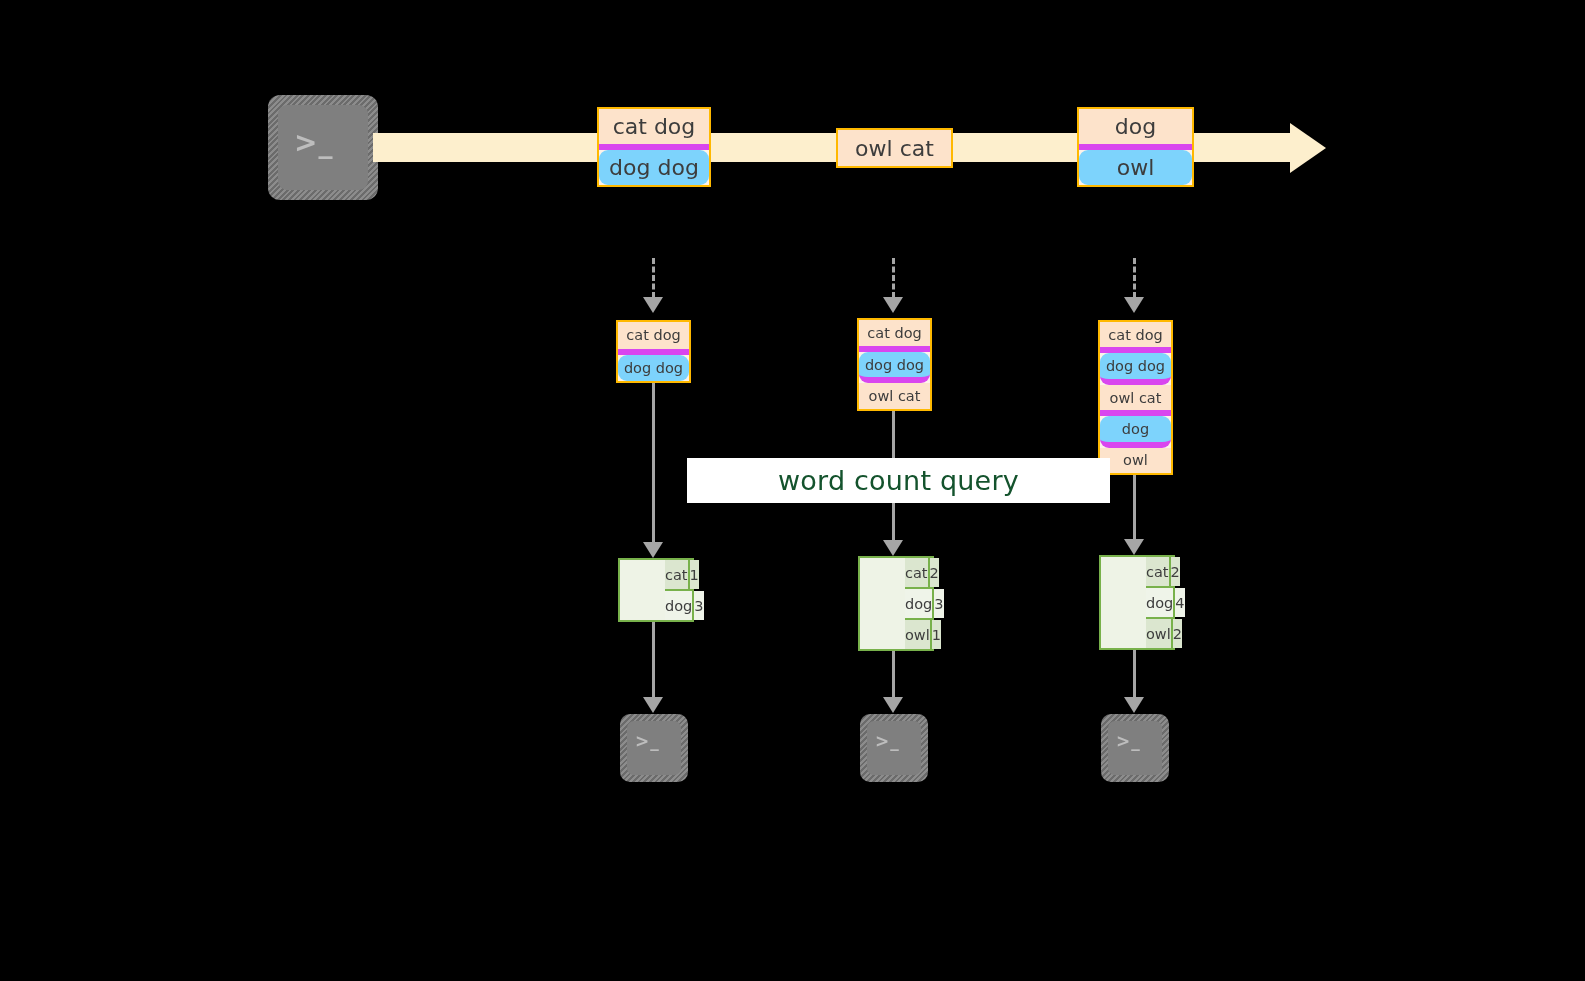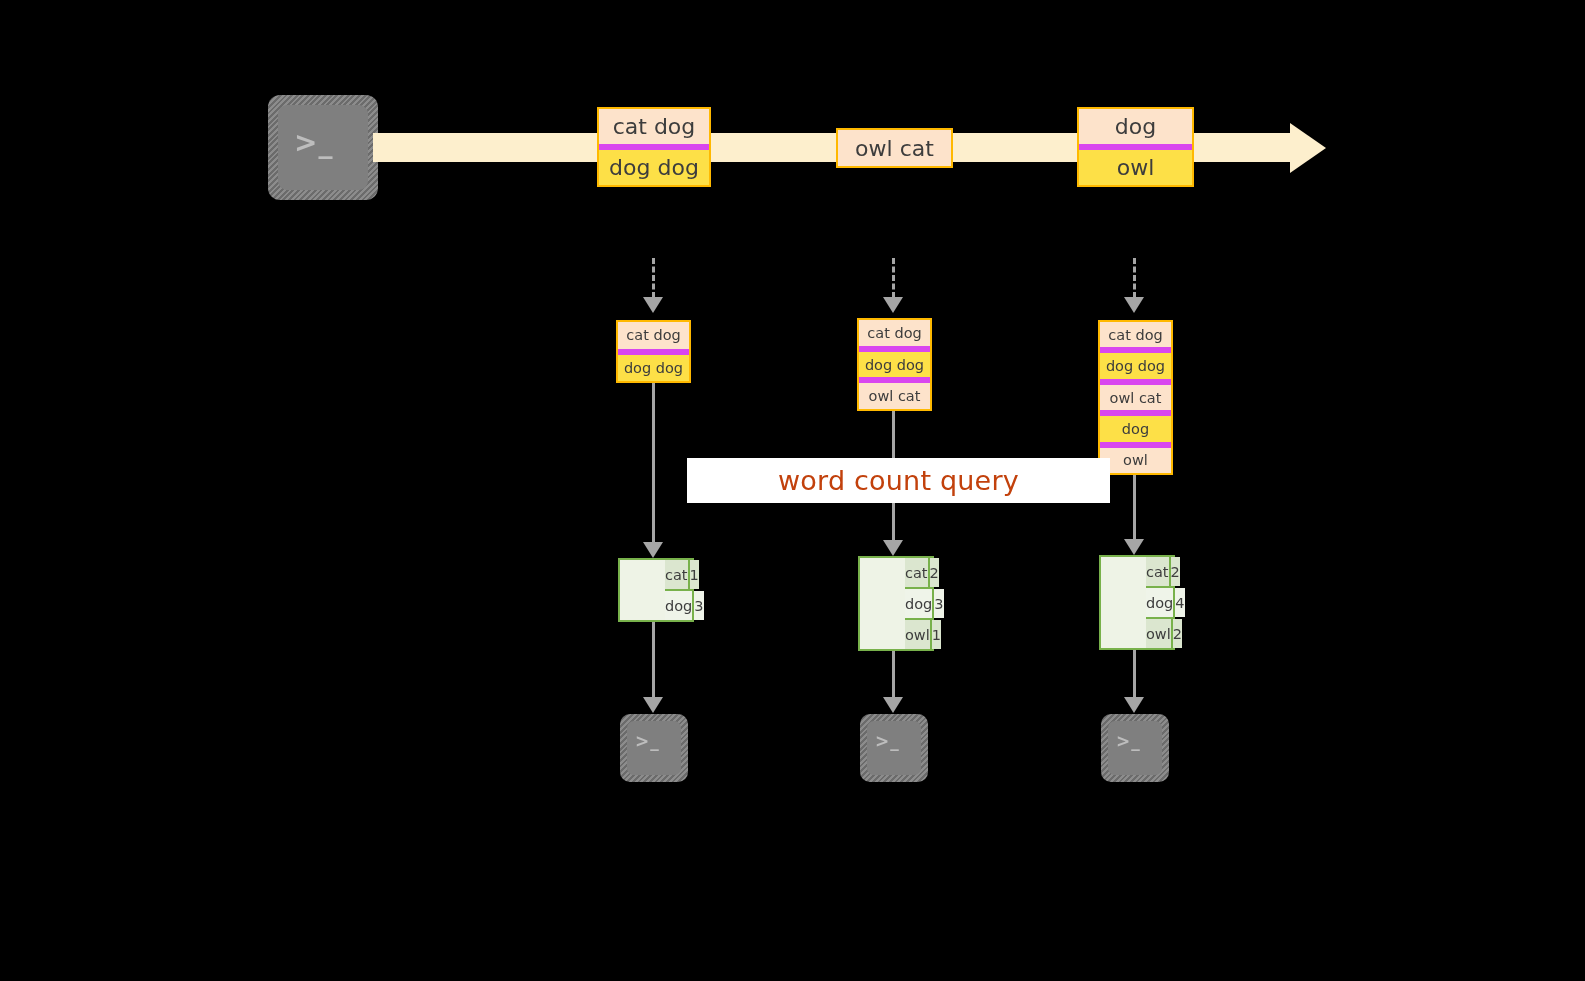--- a/index.html
+++ b/index.html
@@ -75,7 +75,7 @@
   }
   .ebox .row:last-child { border-bottom: none; }
   .ebox .row.dark  { background: #fde3cb; }
-  .ebox .row.light { background: #fde047; }
+  .ebox .row.light { background: #7dd3fc; border-radius: 9px; }
 
   
   .ebox.big .row { font-size: 22px; }

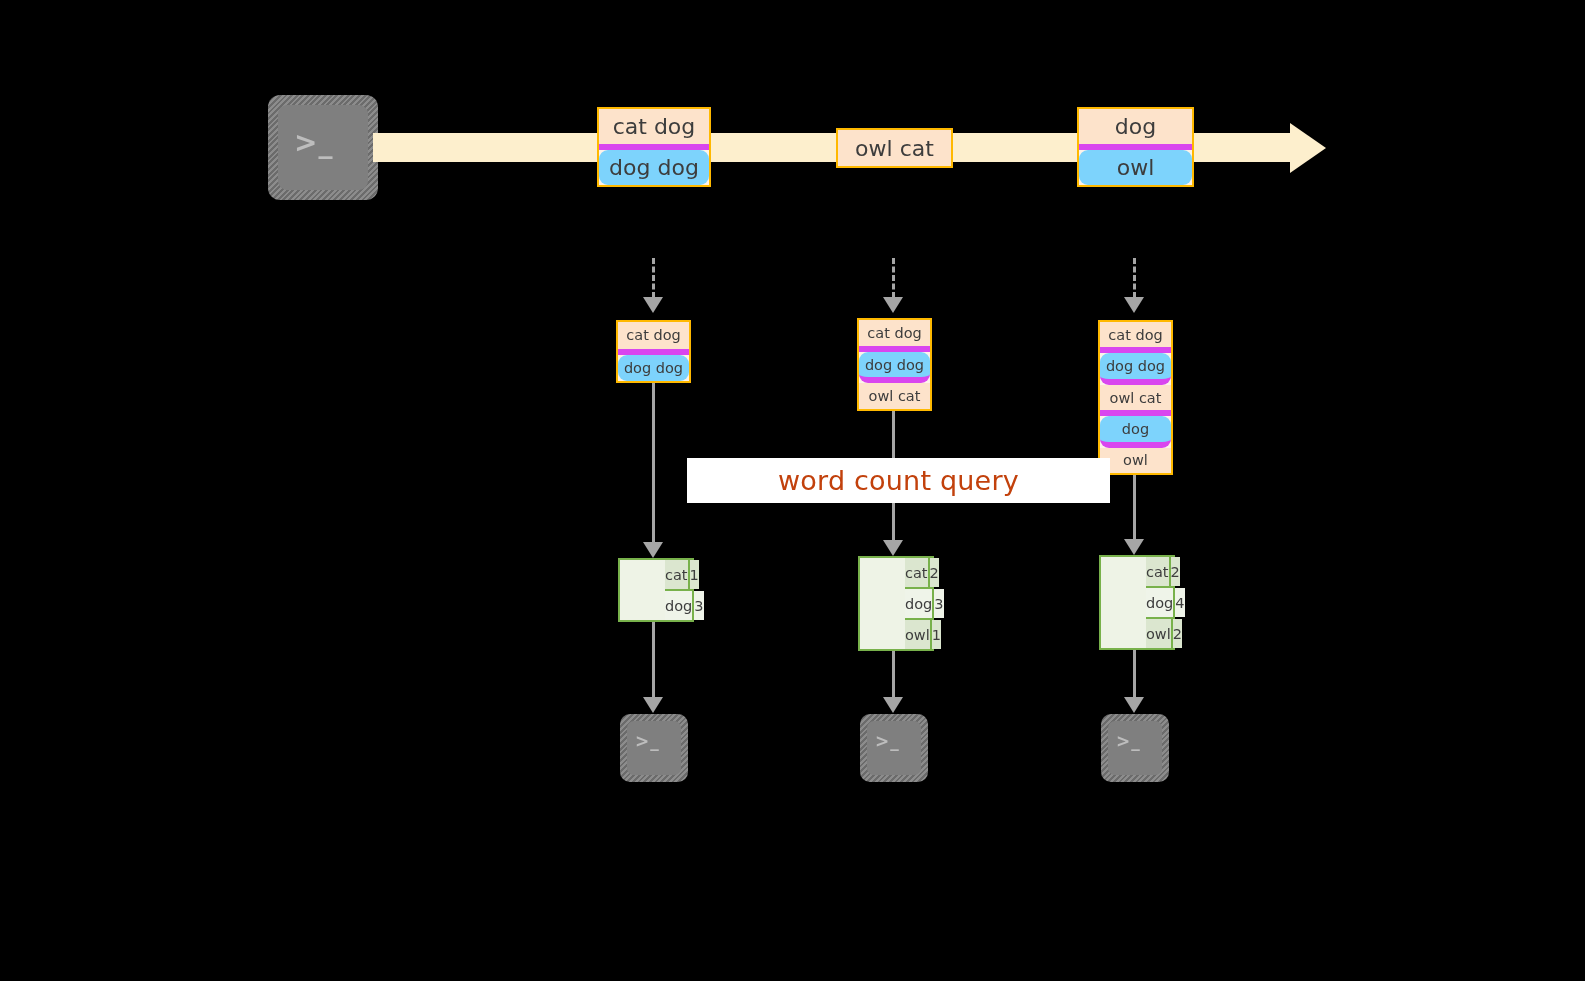--- a/index.html
+++ b/index.html
@@ -142,7 +142,7 @@
   }
   .caption-band span {
     font-size: 27px;
-    color: #c2410c;
+    color: #14532d;
     white-space: nowrap;
     letter-spacing: 0.2px;
   }

